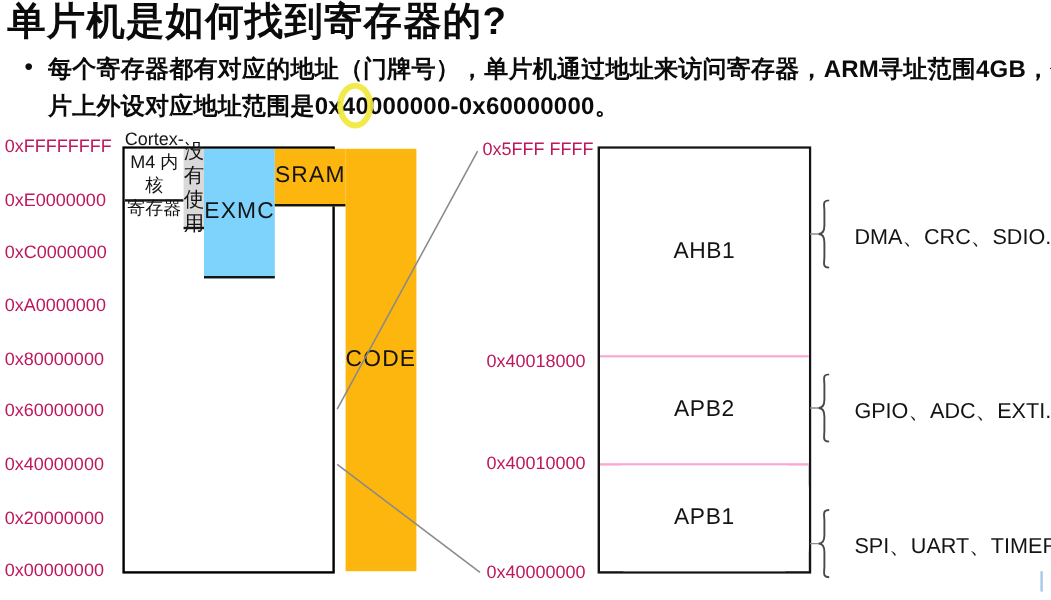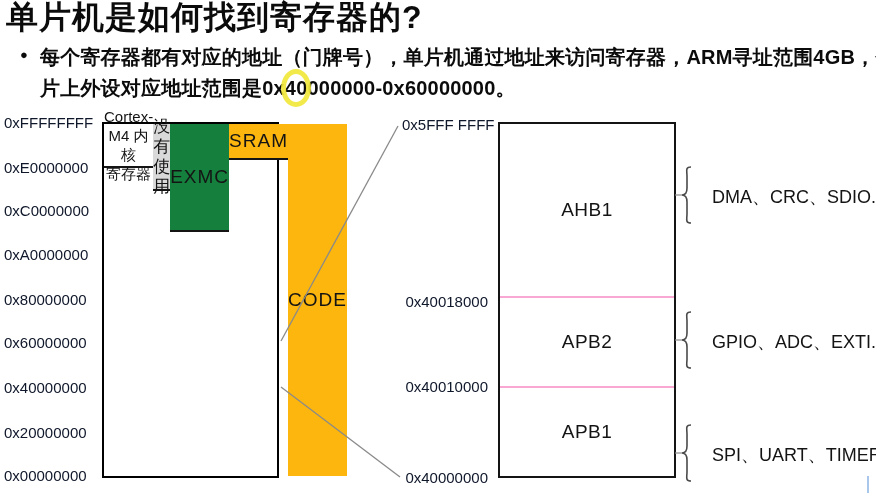--- a/index.html
+++ b/index.html
@@ -22,7 +22,7 @@
     border:5px solid #f1e83b;border-radius:50%;opacity:.92;pointer-events:none;
   }
   
-  .addr{position:absolute;font-size:15px;color:#0f172a;white-space:nowrap;}
+  .addr{position:absolute;font-size:15px;color:#be185d;white-space:nowrap;}
   .addr.left-col{left:4px;}
   .addr.right-col{left:402px;width:86px;text-align:right;}
   .membox{

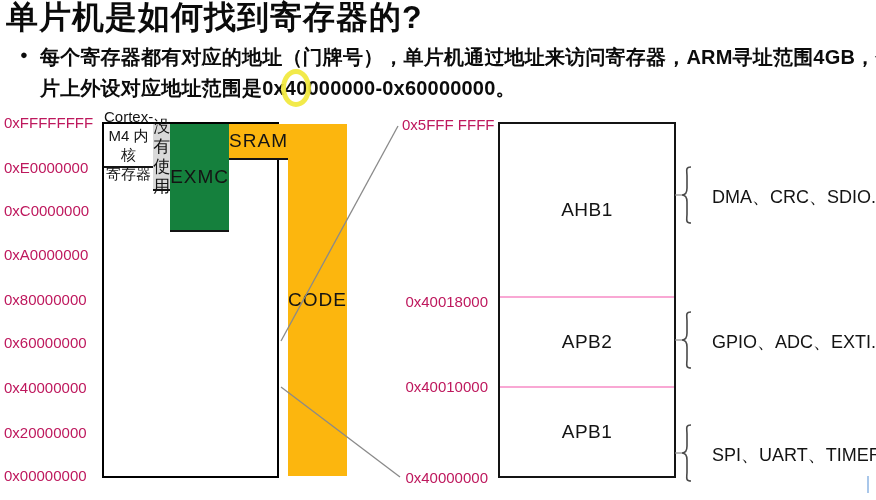--- a/index.html
+++ b/index.html
@@ -40,7 +40,7 @@
   .mb1{height:67px;background:#d9d9d9;}
   .mb2{height:108px;background:#15803d;font-size:19px;letter-spacing:1px;}
   .mb3{height:45px;background:#ffffff;}
-  .mb4{height:36px;background:#fcb60e;font-size:19px;letter-spacing:1px;}
+  .mb4{height:48px;background:#fcb60e;font-size:19px;letter-spacing:1px;}
   .mb5{background:#fcb60e;font-size:19px;letter-spacing:1px;}
   .note{position:absolute;left:100px;top:480px;font-size:14px;color:#2c3c52;white-space:nowrap;}
   

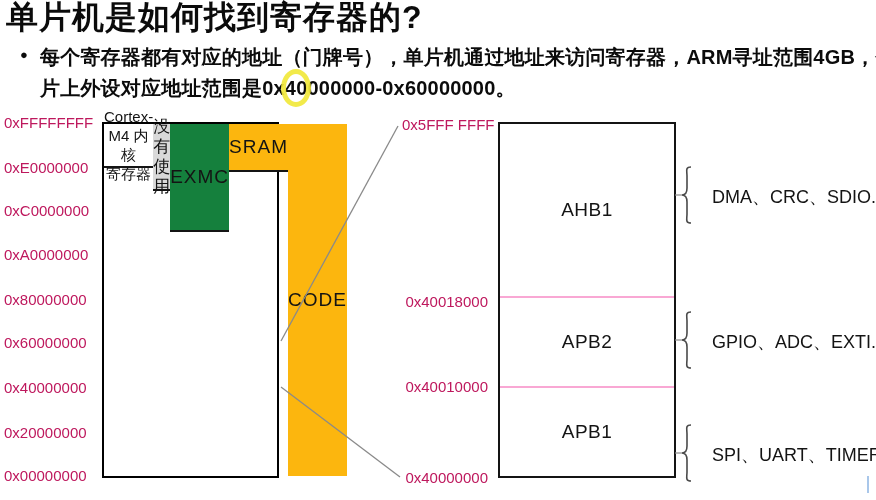--- a/index.html
+++ b/index.html
@@ -38,7 +38,7 @@
   .mblock:last-child{border-bottom:none;flex:1;}
   .mb0{height:44px;font-size:15px;line-height:19px;background:#ffffff;}
   .mb1{height:67px;background:#d9d9d9;}
-  .mb2{height:108px;background:#15803d;font-size:19px;letter-spacing:1px;}
+  .mb2{height:108px;background:#7dd3fc;font-size:19px;letter-spacing:1px;}
   .mb3{height:45px;background:#ffffff;}
   .mb4{height:48px;background:#fcb60e;font-size:19px;letter-spacing:1px;}
   .mb5{background:#fcb60e;font-size:19px;letter-spacing:1px;}

